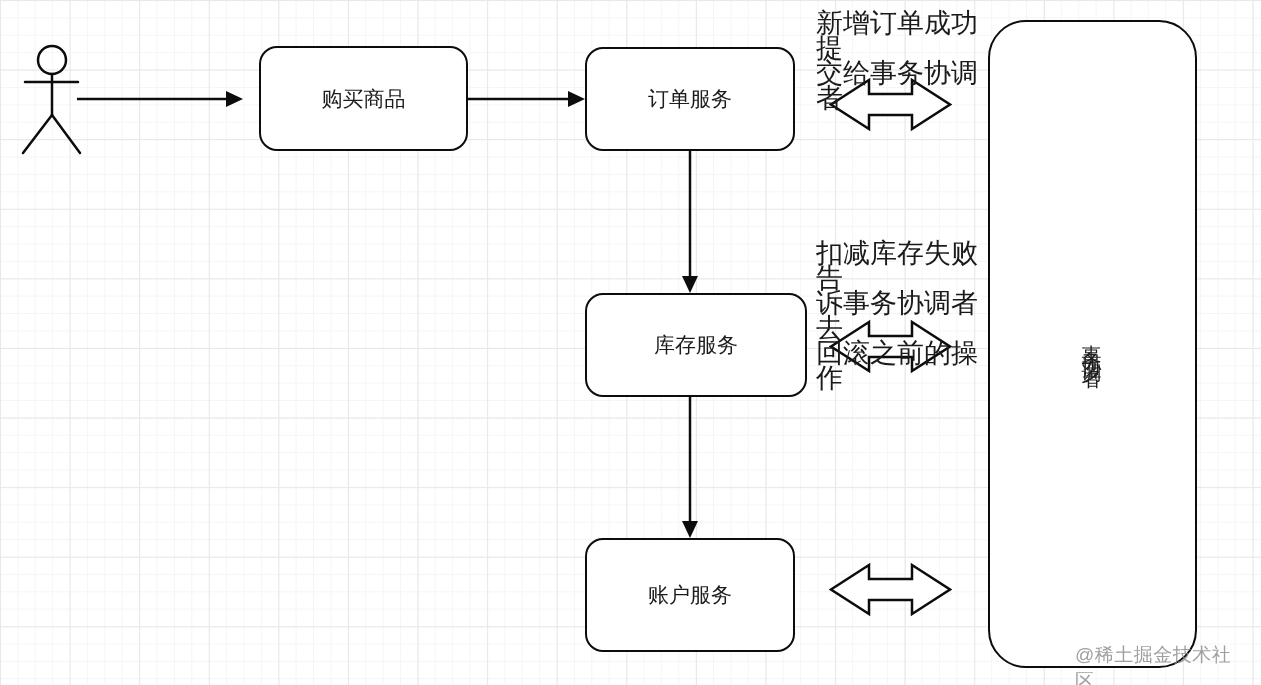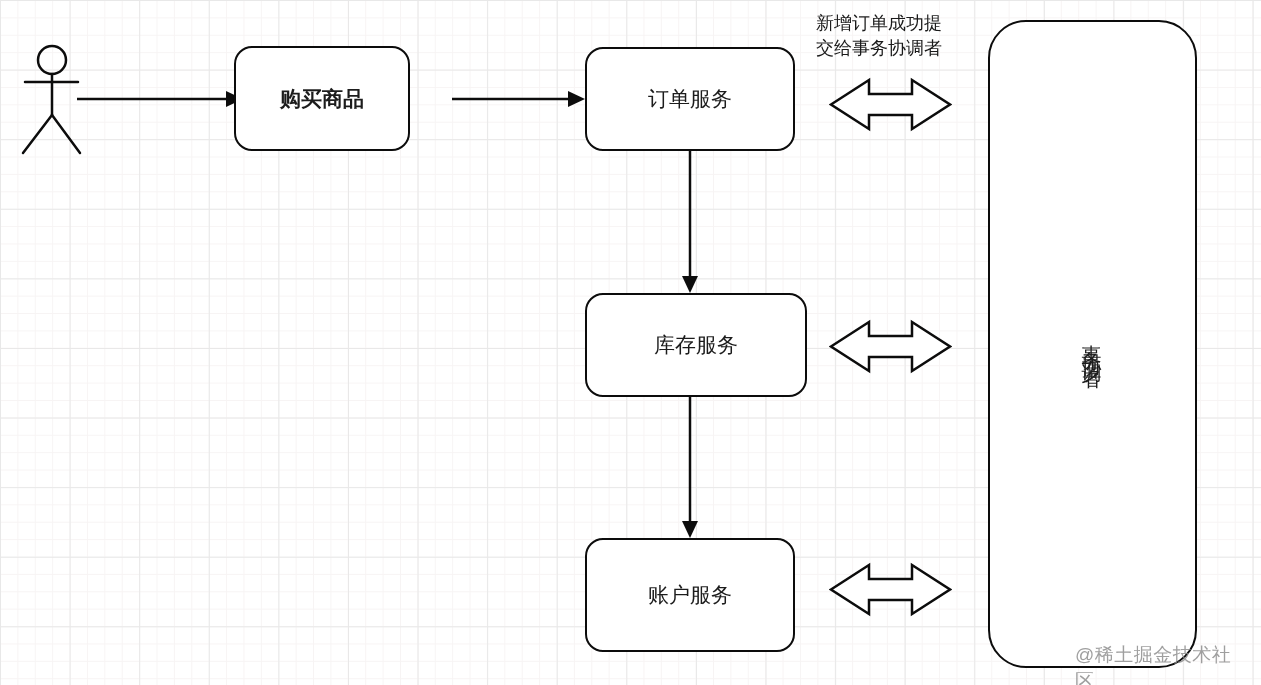--- a/index.html
+++ b/index.html
@@ -45,7 +45,7 @@
   }
   .annotation {
     position: absolute;
-    font-size: 18px; line-height: 25px;
+    font-size: 27px; line-height: 25px;
     color: #1a1a1a;
     white-space: pre-line;
   }

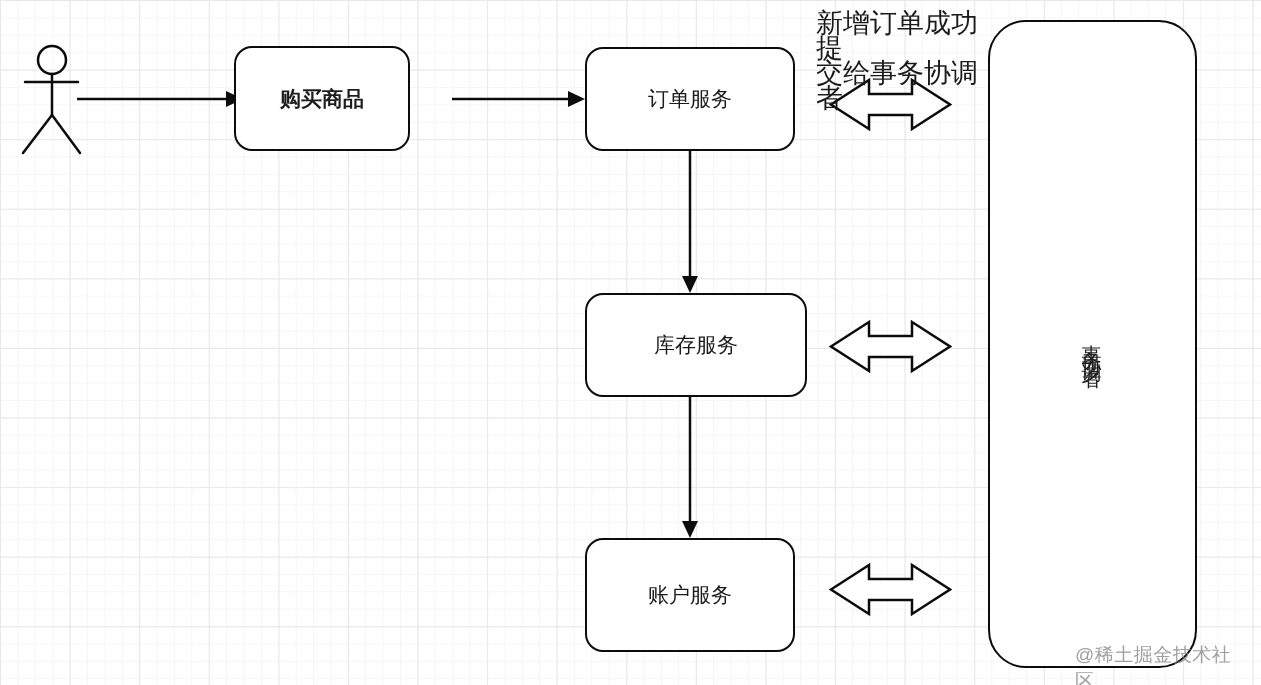--- a/index.html
+++ b/index.html
@@ -29,7 +29,7 @@
     font-size: 21px; color: #1c1c1c;
     box-sizing: border-box;
   }
-  .node-buy   { left: 234px; top: 46px;  width: 176px; height: 105px; font-weight: bold; }
+  .node-buy   { left: 259px; top: 46px;  width: 209px; height: 105px; }
   .node-order { left: 585px; top: 47px;  width: 210px; height: 104px; }
   .node-stock { left: 585px; top: 293px; width: 222px; height: 104px; }
   .node-acct  { left: 585px; top: 538px; width: 210px; height: 114px; }

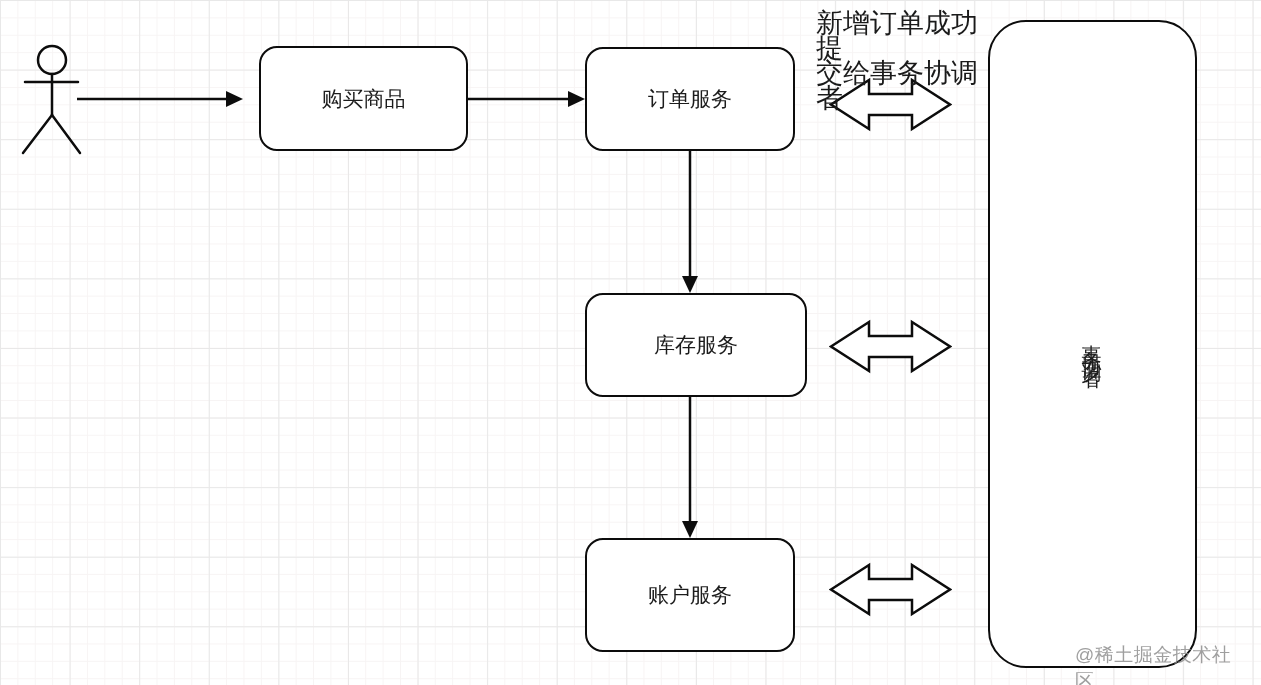--- a/index.html
+++ b/index.html
@@ -122,6 +122,9 @@
 
   <div class="annotation ann-1">新增订单成功提
 交给事务协调者</div>
+  <div class="annotation ann-2">扣减库存失败告
+诉事务协调者去
+回滚之前的操作</div>
 
   <div class="watermark">@稀土掘金技术社区</div>
 

